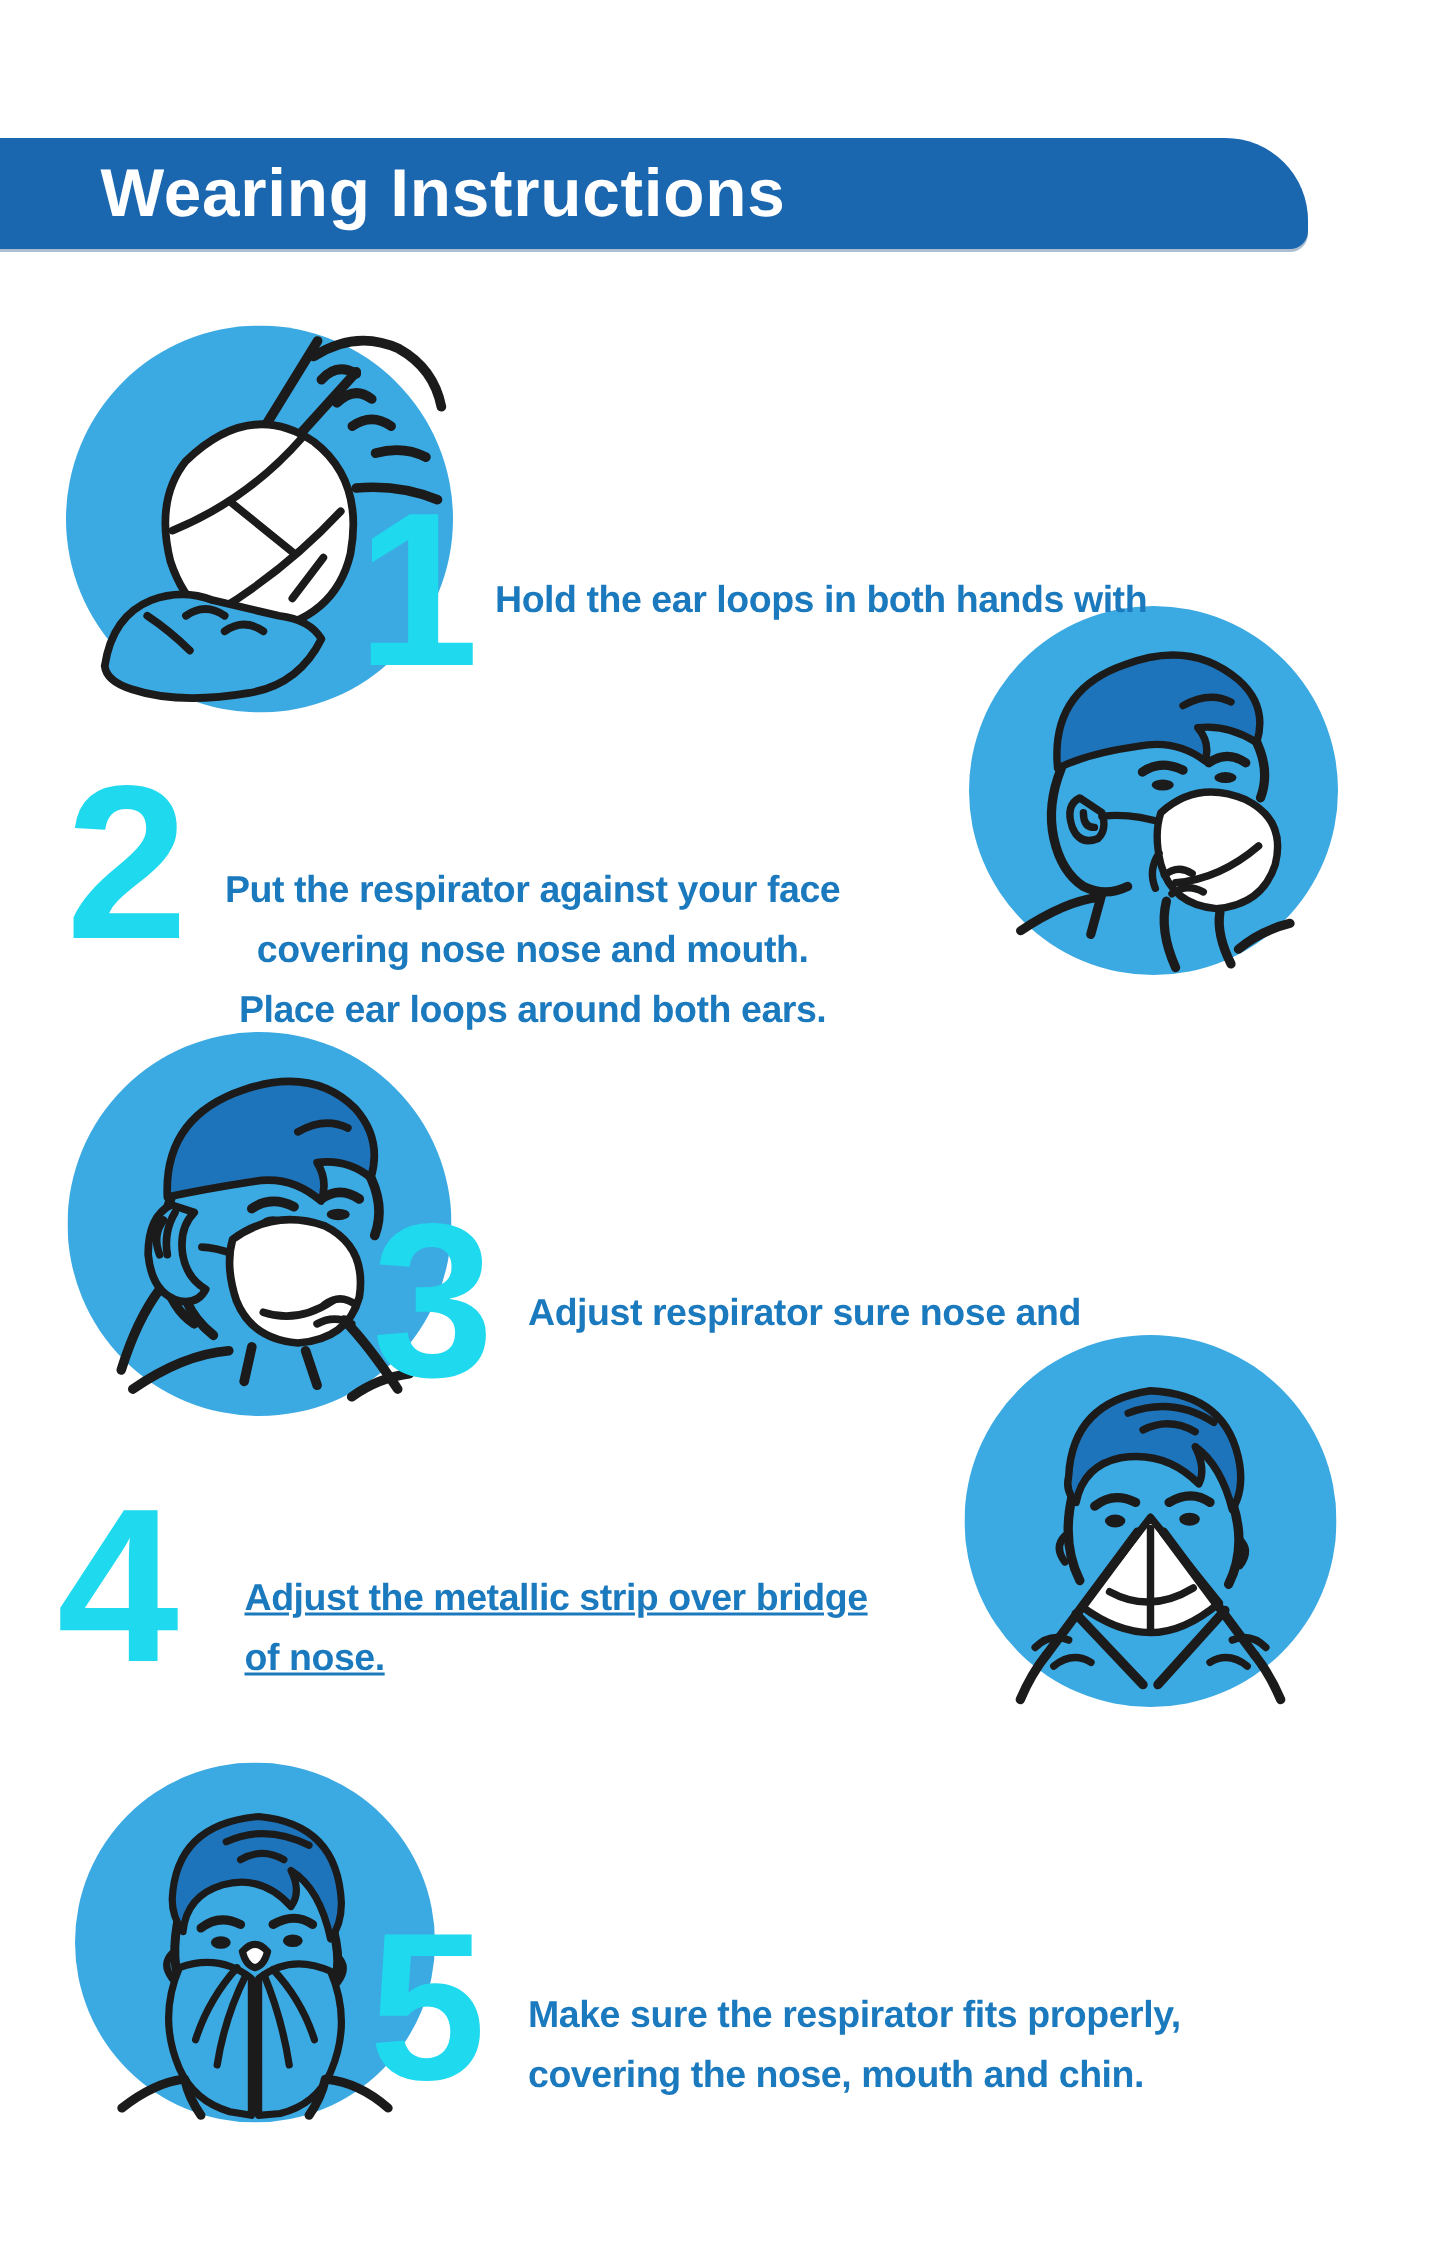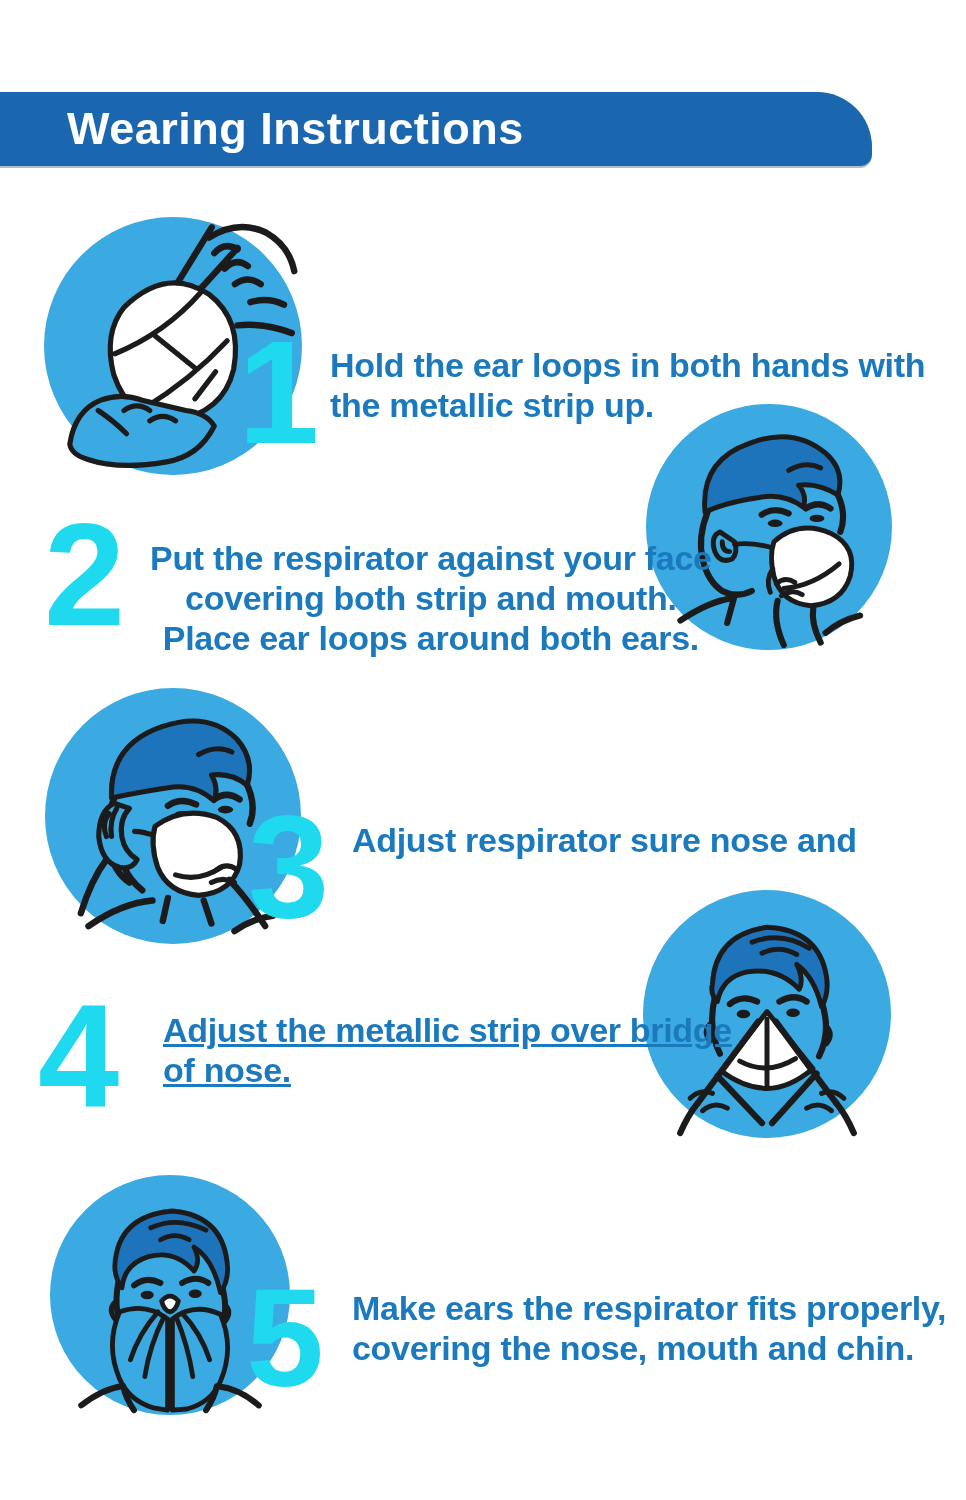--- a/index.html
+++ b/index.html
@@ -36,8 +36,9 @@
   }
   .step-text{
     position:absolute;z-index:2;color:var(--text-blue);
-    font-weight:bold;font-size:34px;line-height:40px;letter-spacing:-0.3px;
+    font-weight:bold;font-size:25px;line-height:40px;letter-spacing:-0.3px;
     white-space:nowrap;
+    margin-top:35px;
   }
   
   .ln{fill:none;stroke:var(--outline);stroke-width:4;stroke-linecap:round;stroke-linejoin:round;}

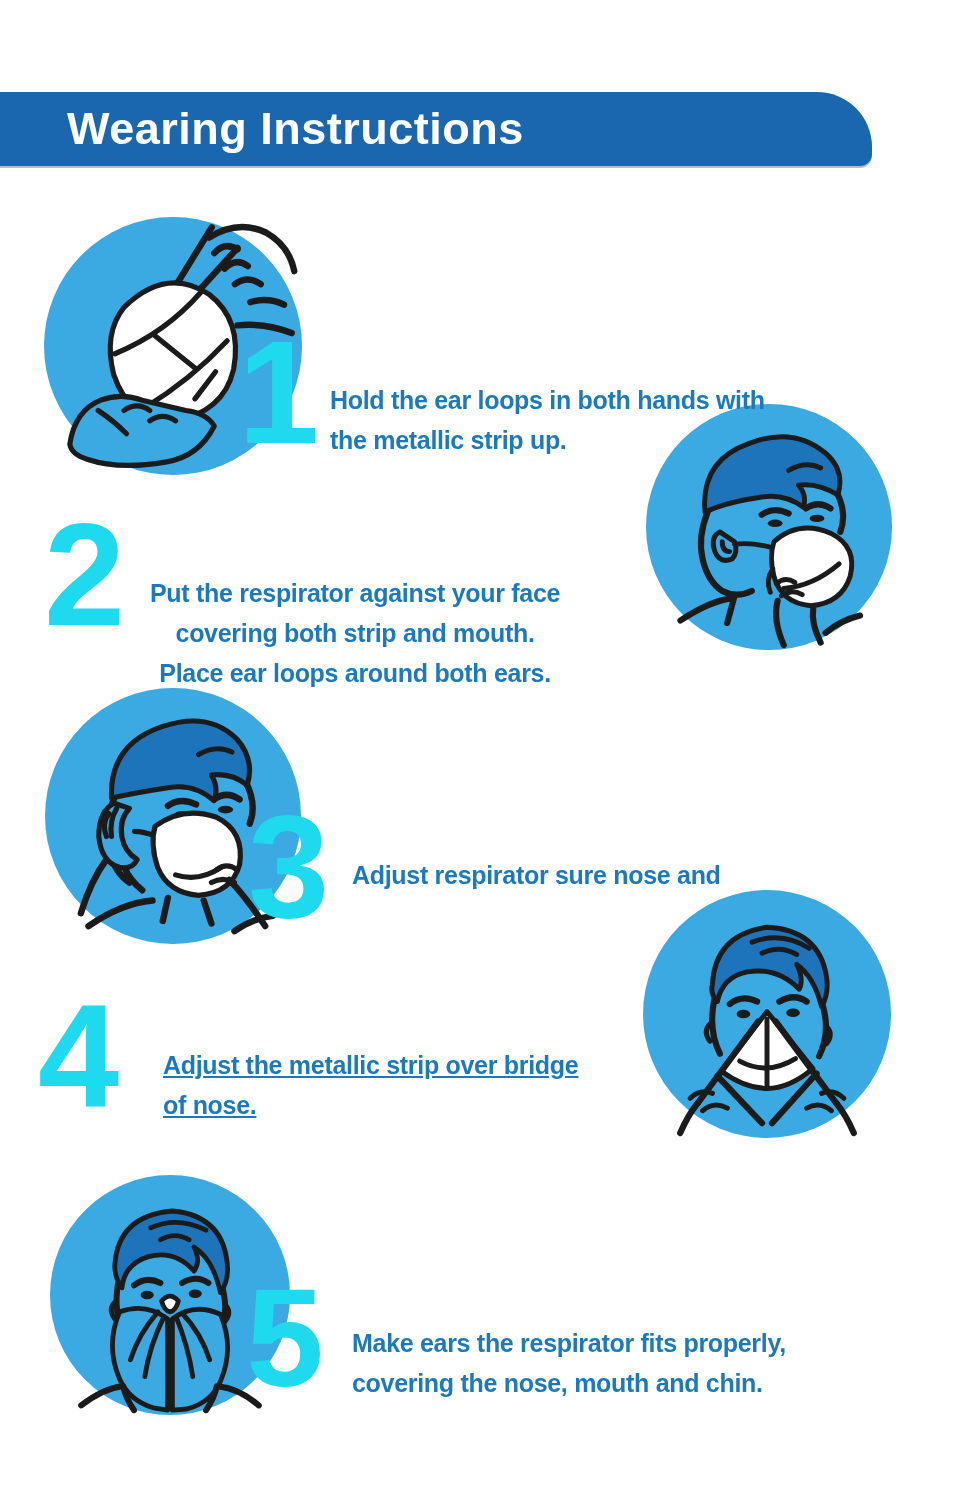--- a/index.html
+++ b/index.html
@@ -106,7 +106,6 @@
   <div class="step-num" id="num1">1</div>
   <div class="step-text" id="txt1">
     <div>Hold the ear loops in both hands with</div>
-    <div>the metallic strip up.</div>
   </div>
 
   <div class="step-num" id="num2">2</div>

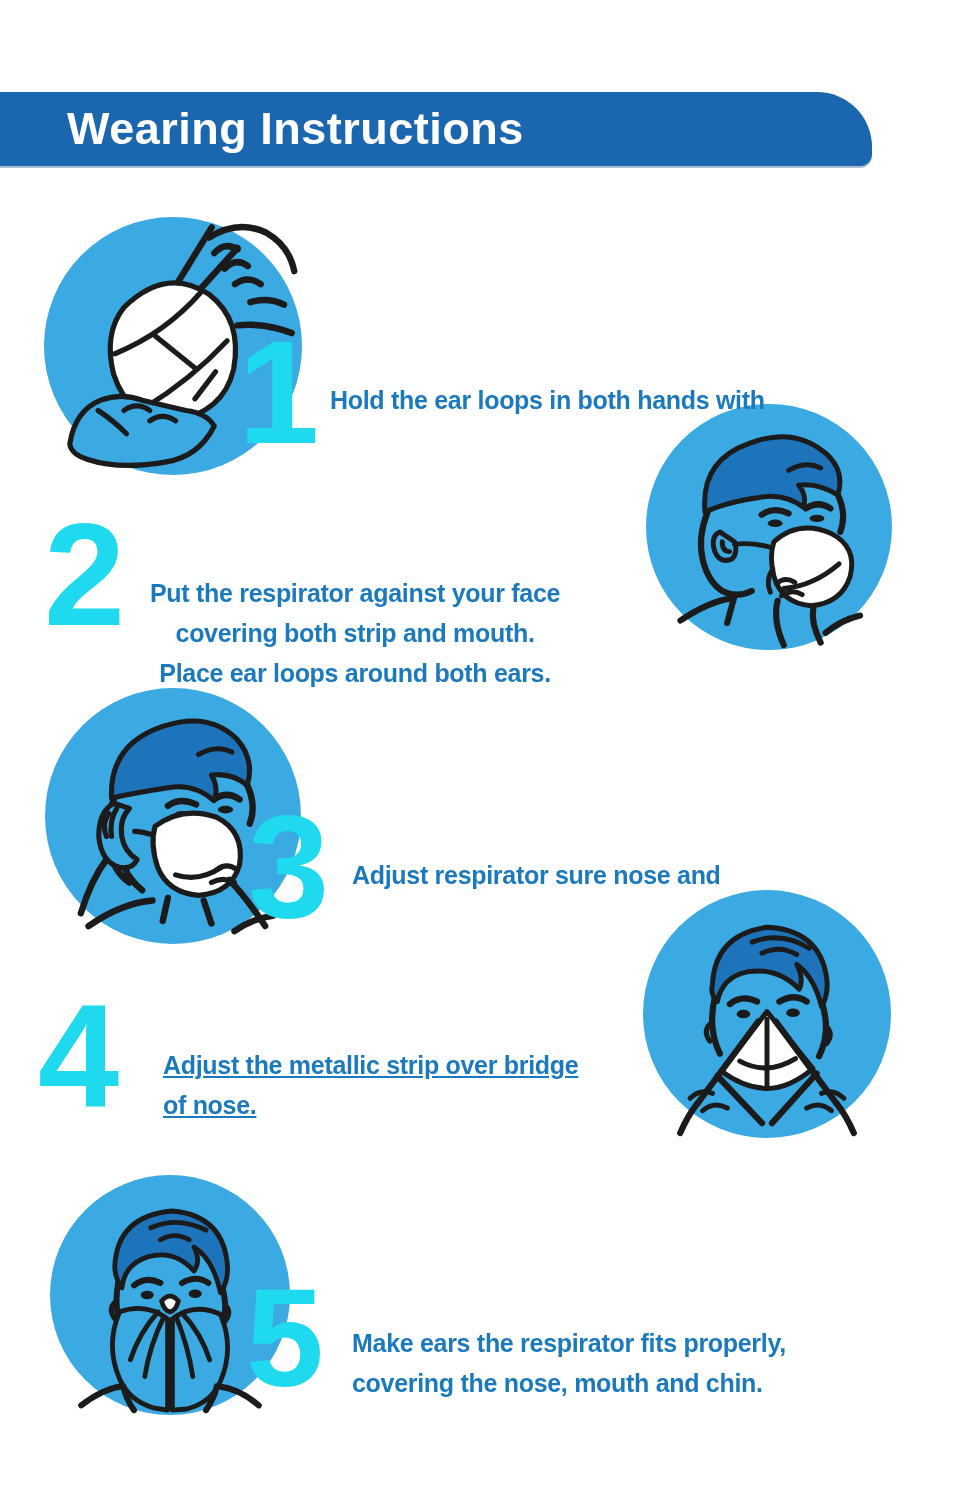--- a/index.html
+++ b/index.html
@@ -111,7 +111,7 @@
   <div class="step-num" id="num2">2</div>
   <div class="step-text" id="txt2">
     <div>Put the respirator against your face</div>
-    <div>covering both strip and mouth.</div>
+    <div>covering nose nose and mouth.</div>
     <div>Place ear loops around both ears.</div>
   </div>
   <div class="ill" id="ill2">

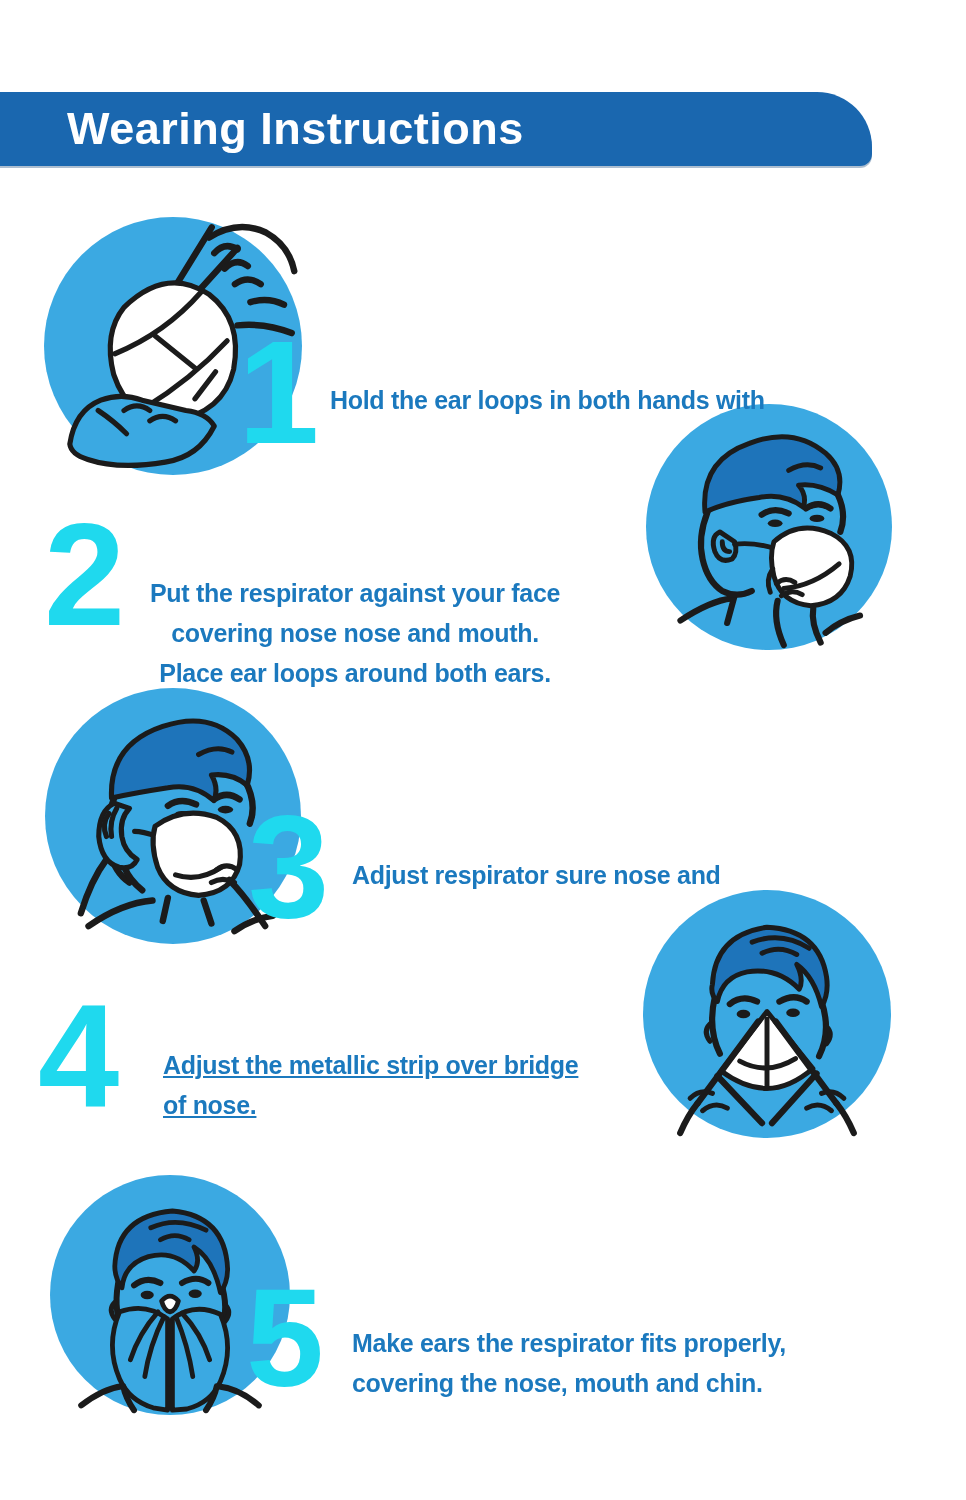--- a/index.html
+++ b/index.html
@@ -267,7 +267,7 @@
   </div>
   <div class="step-num" id="num5">5</div>
   <div class="step-text" id="txt5">
-    <div>Make ears the respirator fits properly,</div>
+    <div>Make sure the respirator fits properly,</div>
     <div>covering the nose, mouth and chin.</div>
   </div>
 

